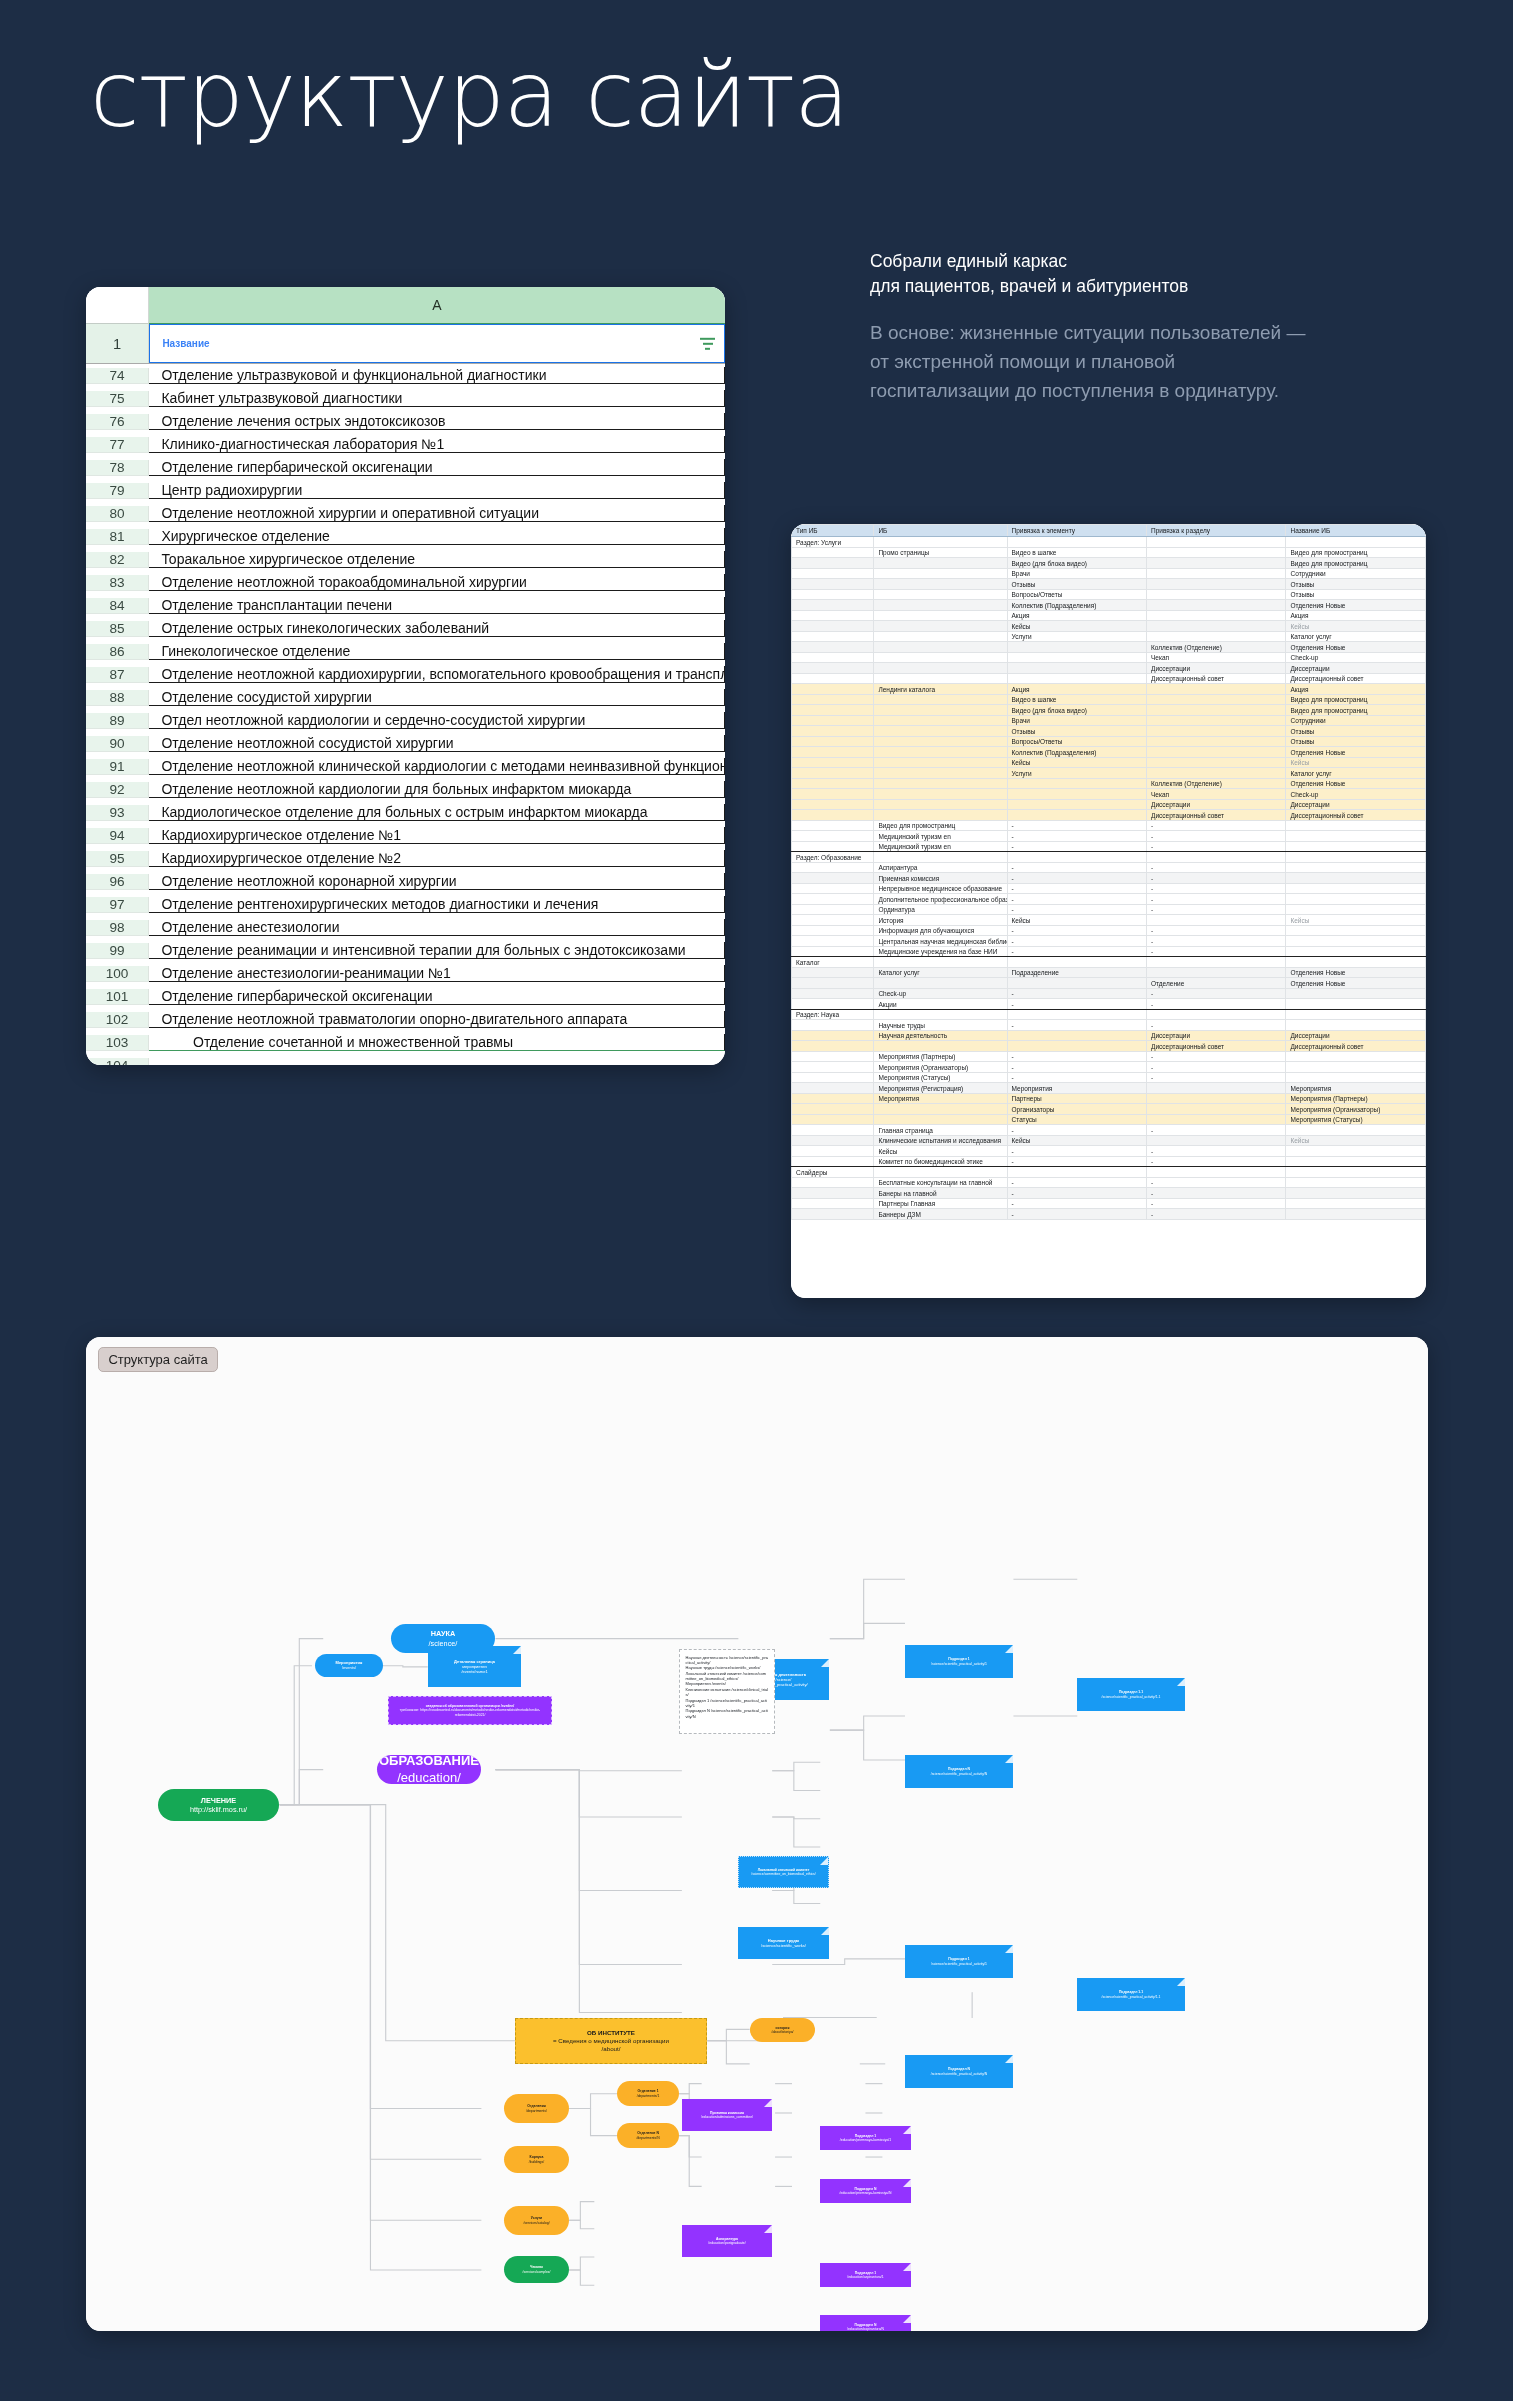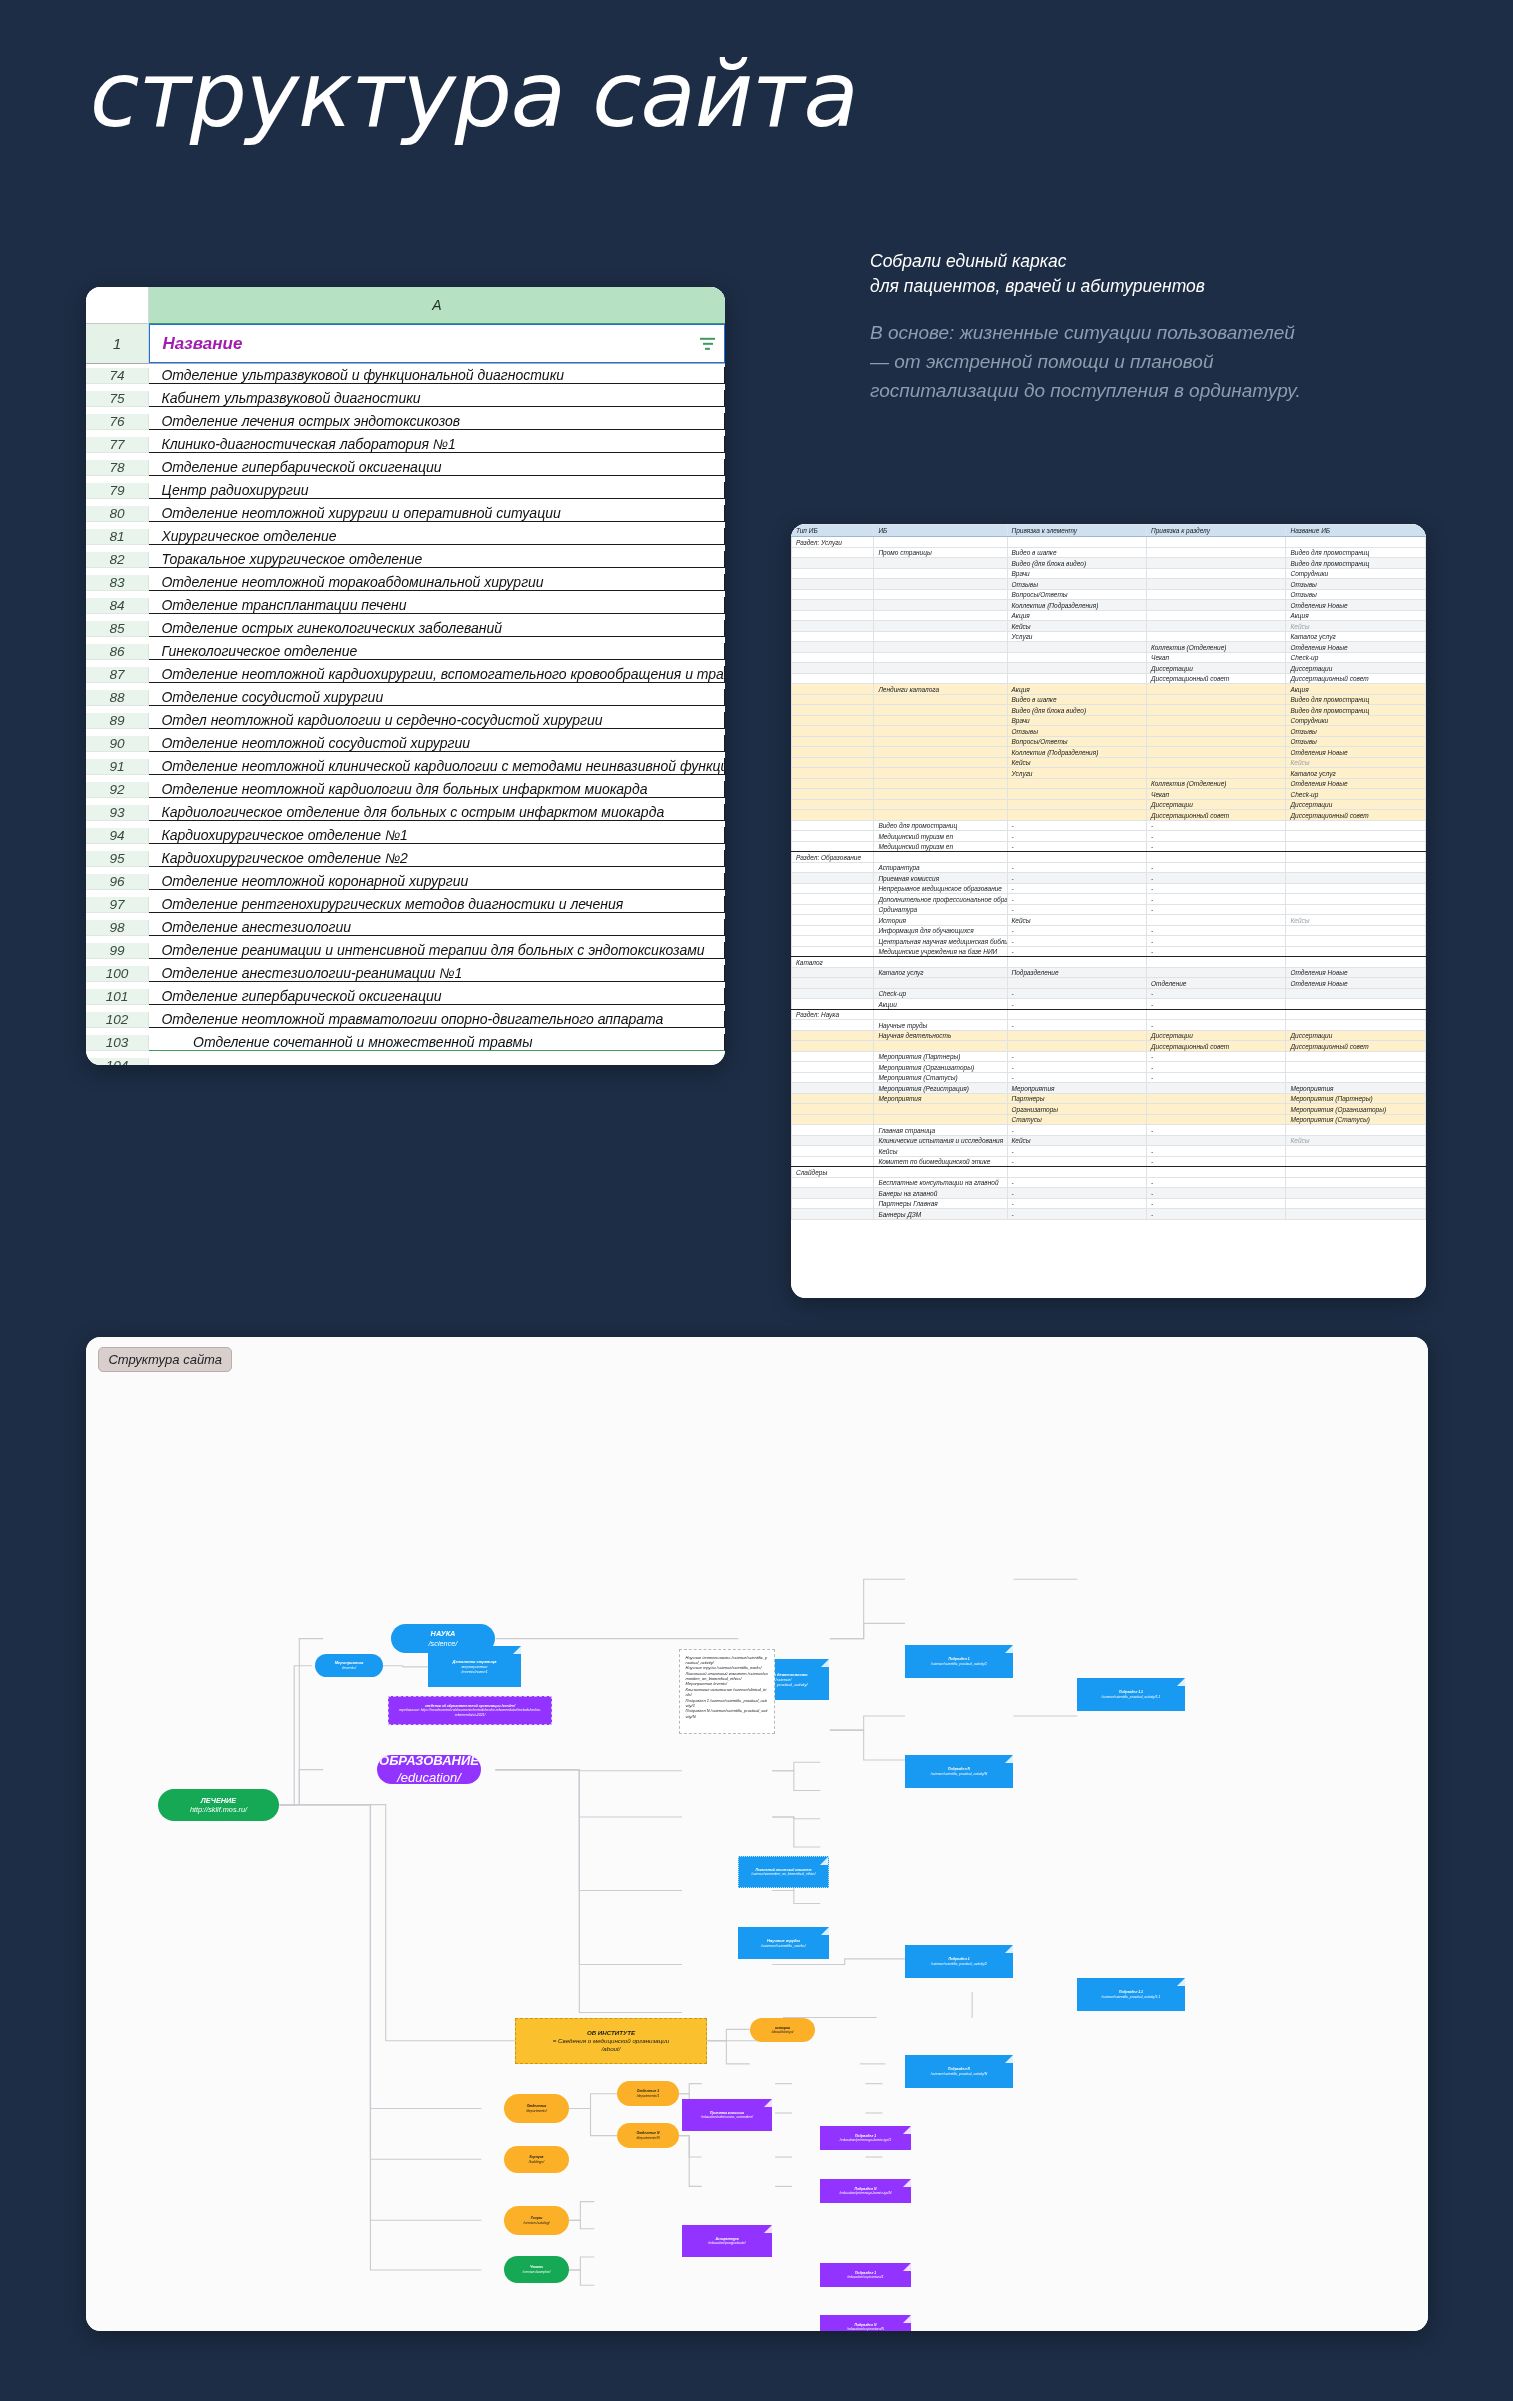--- a/index.html
+++ b/index.html
@@ -9,7 +9,7 @@
     font-family: "Liberation Sans", sans-serif;
     overflow: hidden;
   }
-  .page { position: relative; width: 1514px; height: 2401px; background: #1d2d45; font-style: italic; }
+  .page { position: relative; width: 1514px; height: 2401px; background: #1d2d45; }
 
   
   .hero-title {

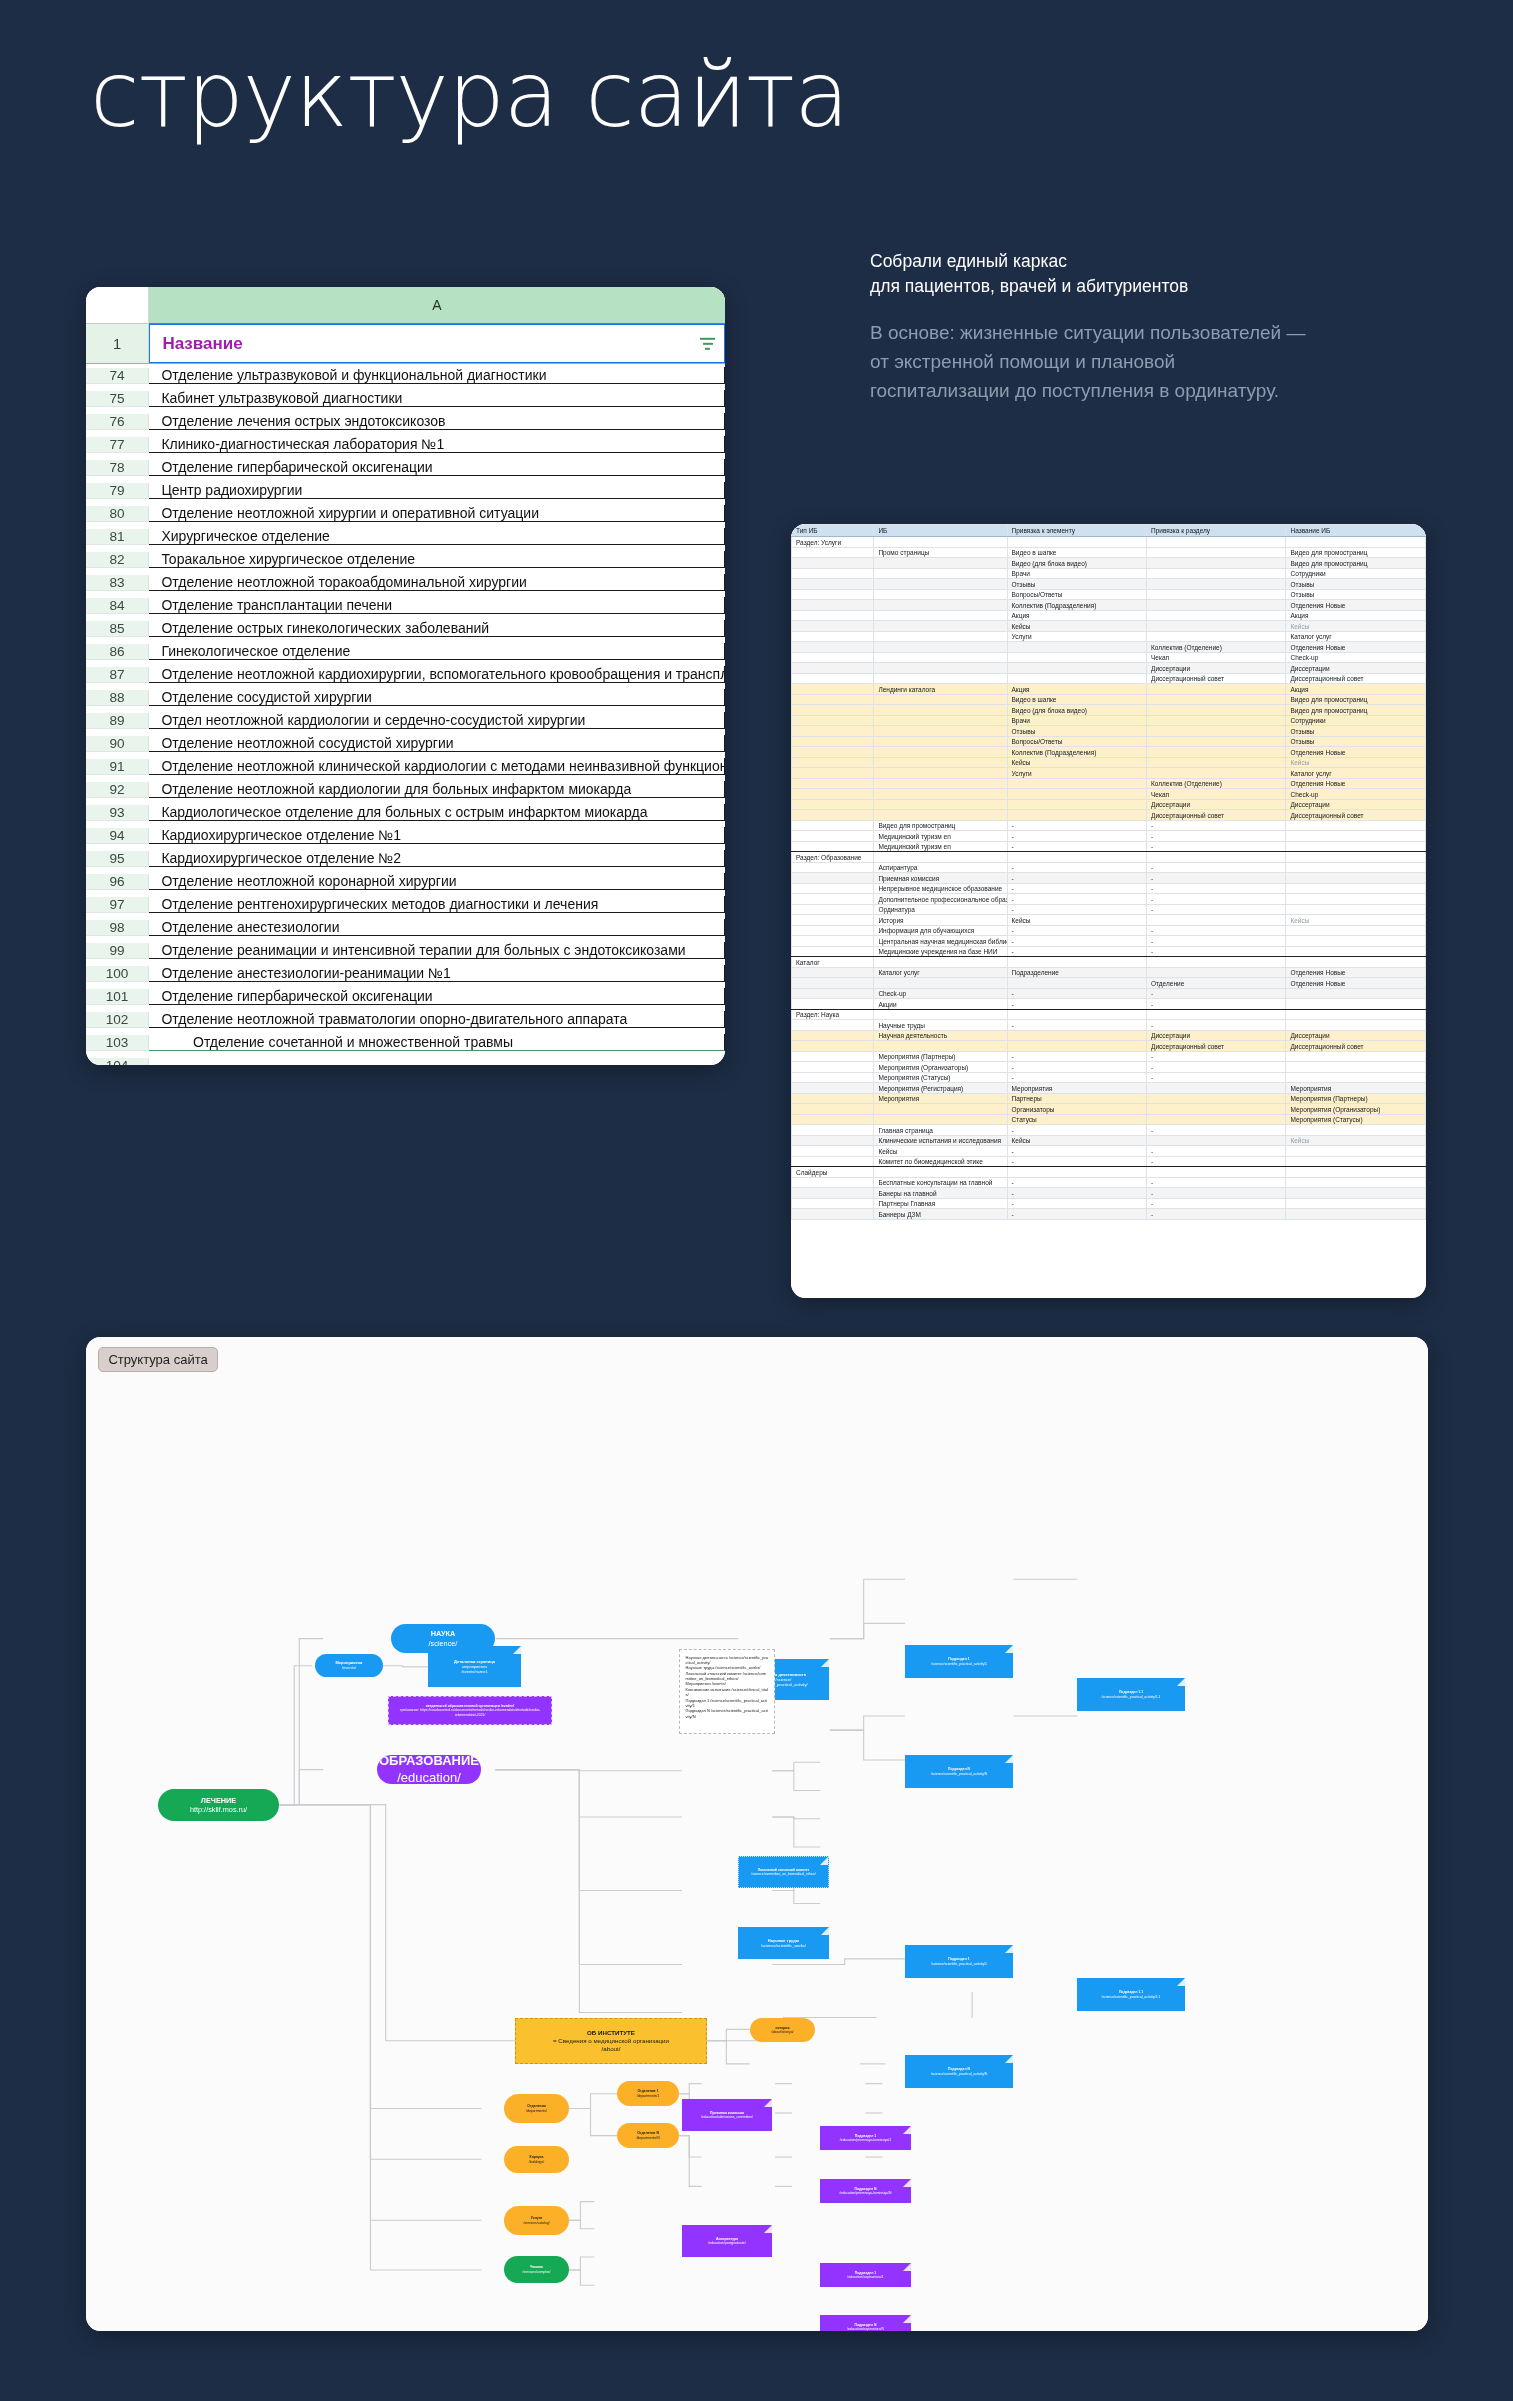--- a/index.html
+++ b/index.html
@@ -53,7 +53,7 @@
              display: flex; align-items: center; justify-content: center;
              font-size: 14.7px; color: #31403a; }
   .ss-headrow .cellA { flex: 1; display: flex; align-items: center;
-             padding-left: 12.4px; font-size: 17px; font-weight: bold; color: #a21caf;
+             padding-left: 12.4px; font-size: 10px; font-weight: bold; color: #3b82f6;
              border: 1.7px solid #1a73e8; border-left: 1.7px solid #1a73e8; position: relative;}
   .filter-icon { position: absolute; right: 9px; top: 50%; transform: translateY(-50%);
              width: 14.7px; height: 12.4px; display: flex; flex-direction: column;

